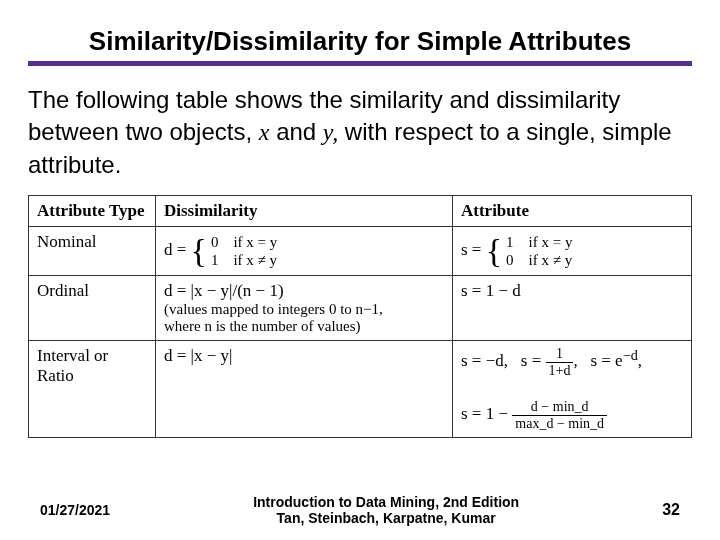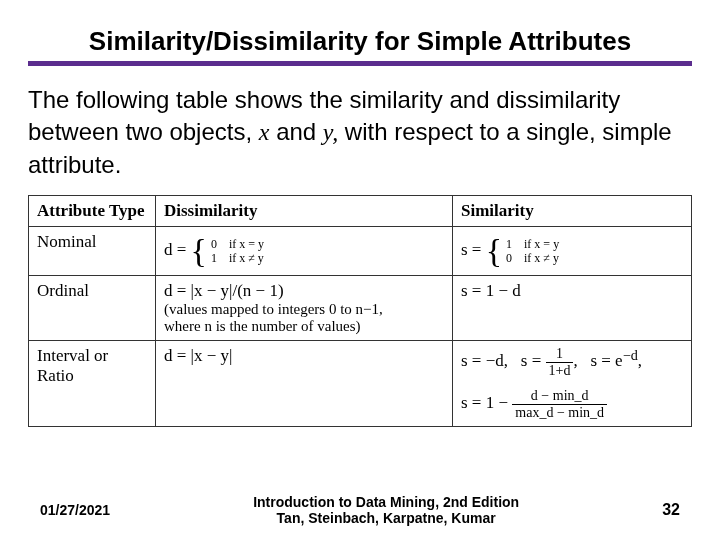--- a/index.html
+++ b/index.html
@@ -40,7 +40,7 @@
         <tr>
       <td class="hdr" style="width:110px">Attribute Type</td>
       <td class="hdr" style="width:280px">Dissimilarity</td>
-      <td class="hdr">Similarity</td>
+      <td class="hdr">Attribute</td>
     </tr>
 
     <tr>

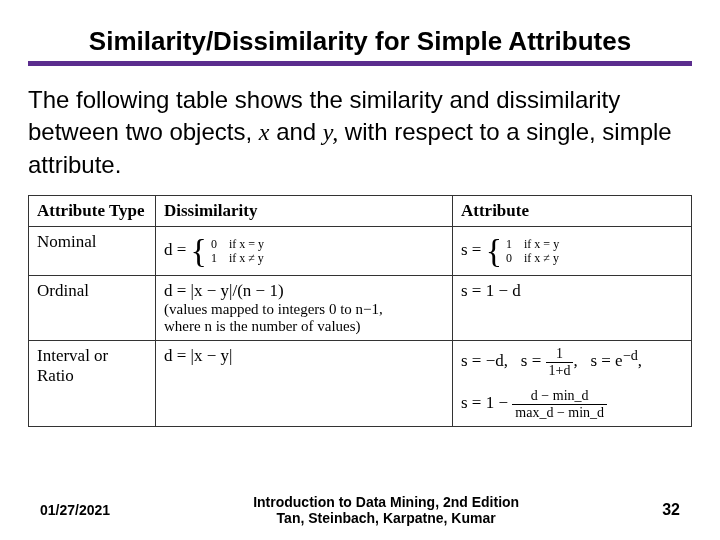--- a/index.html
+++ b/index.html
@@ -14,7 +14,7 @@
 .formula{font-family:'Times New Roman',serif}
 .brace{display:inline-block;vertical-align:middle}
 .brace-sym{font-size:34px;display:inline-block;vertical-align:middle;margin-right:4px}
-.brace-rows{display:inline-block;vertical-align:middle;font-size:12px;line-height:1.2}
+.brace-rows{display:inline-block;vertical-align:middle;font-size:15px;line-height:1.2}
 .brace-rows div{white-space:nowrap}
 .frac{display:inline-block;vertical-align:middle;text-align:center;font-size:14px}
 .frac .num{border-bottom:1px solid #000;padding:0 3px}

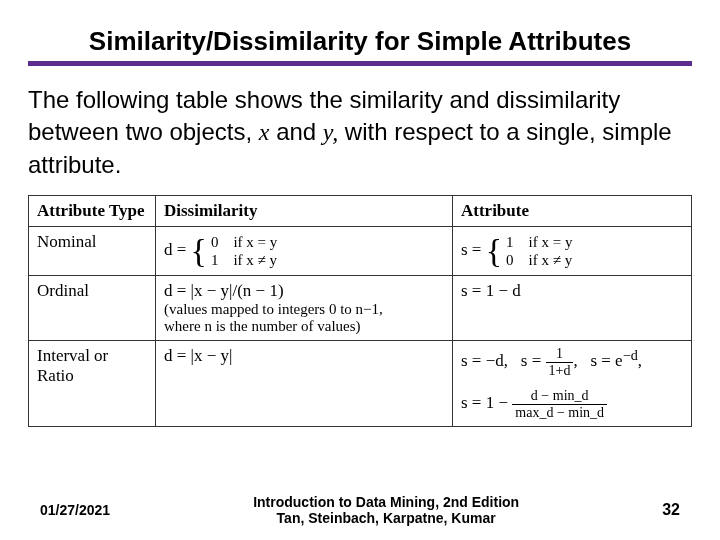--- a/index.html
+++ b/index.html
@@ -72,7 +72,7 @@
         <div>
           <span>s = −d, &nbsp; s = </span><span class="frac"><div class="num">1</div><div class="den">1+d</div></span><span>, &nbsp; s = e</span><sup>−d</sup><span>,</span>
         </div>
-        <div style="margin-top:9px">
+        <div style="margin-top:20px">
           <span>s = 1 − </span><span class="frac"><div class="num">d − min_d</div><div class="den">max_d − min_d</div></span>
         </div>
       </td>

